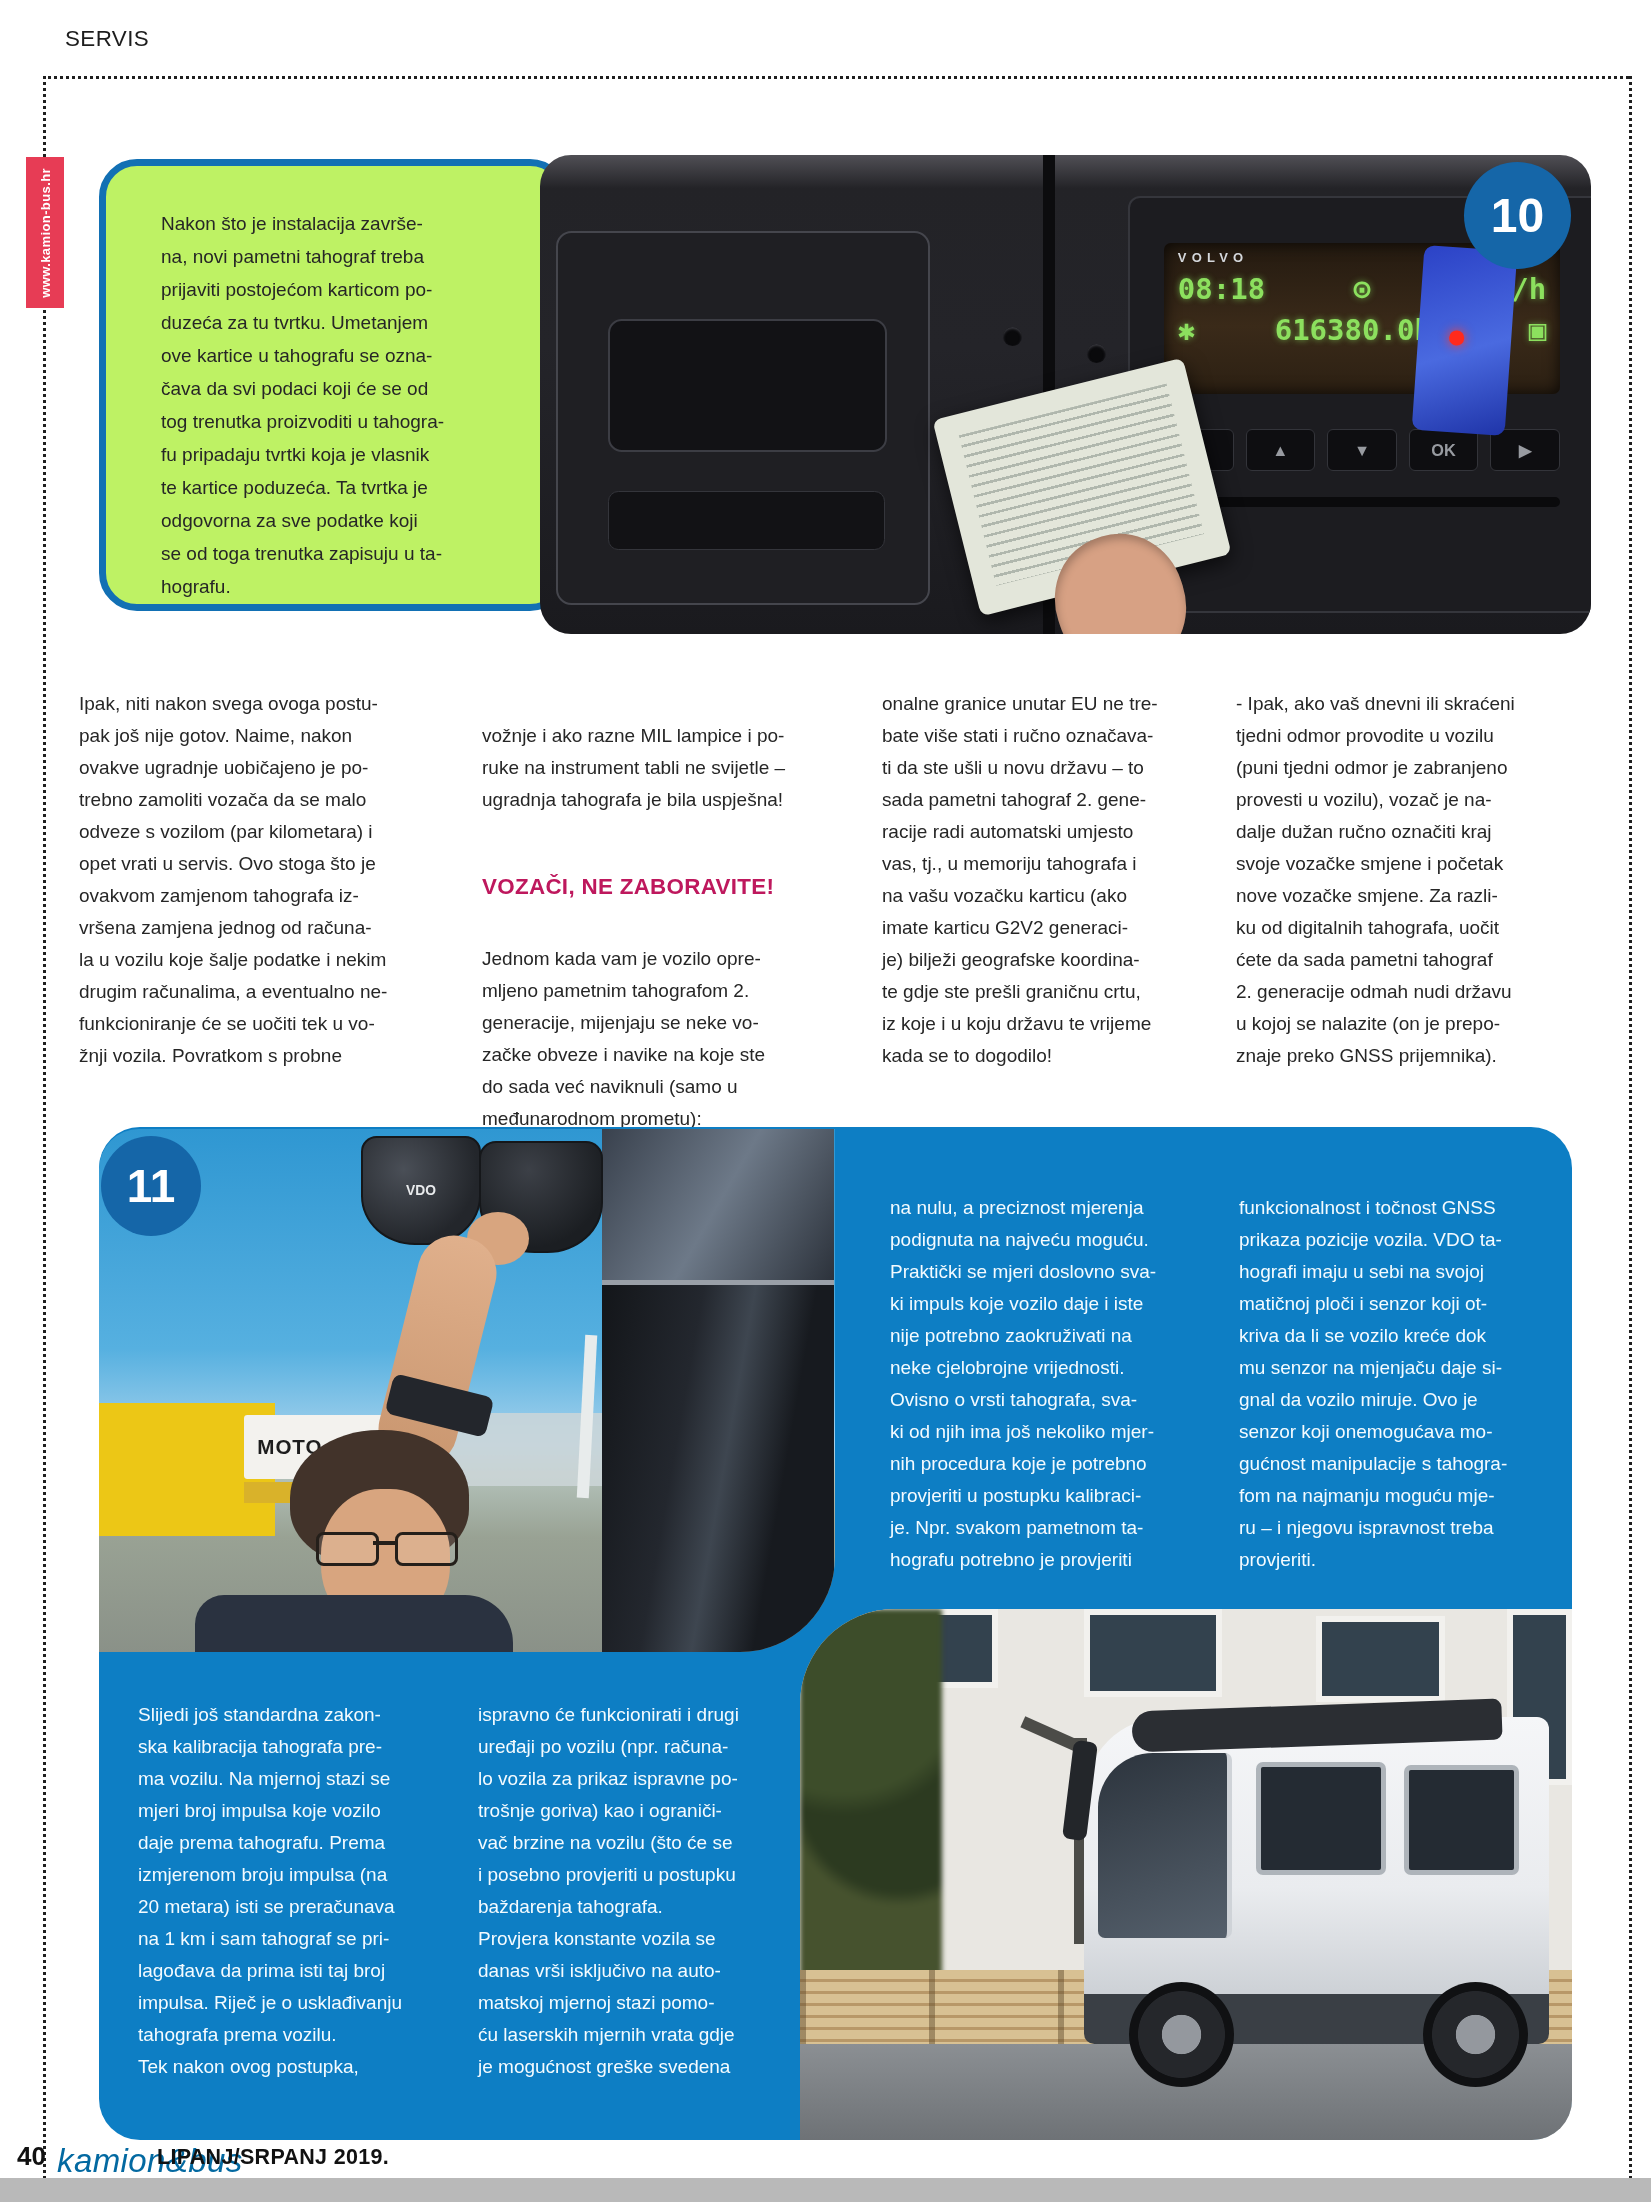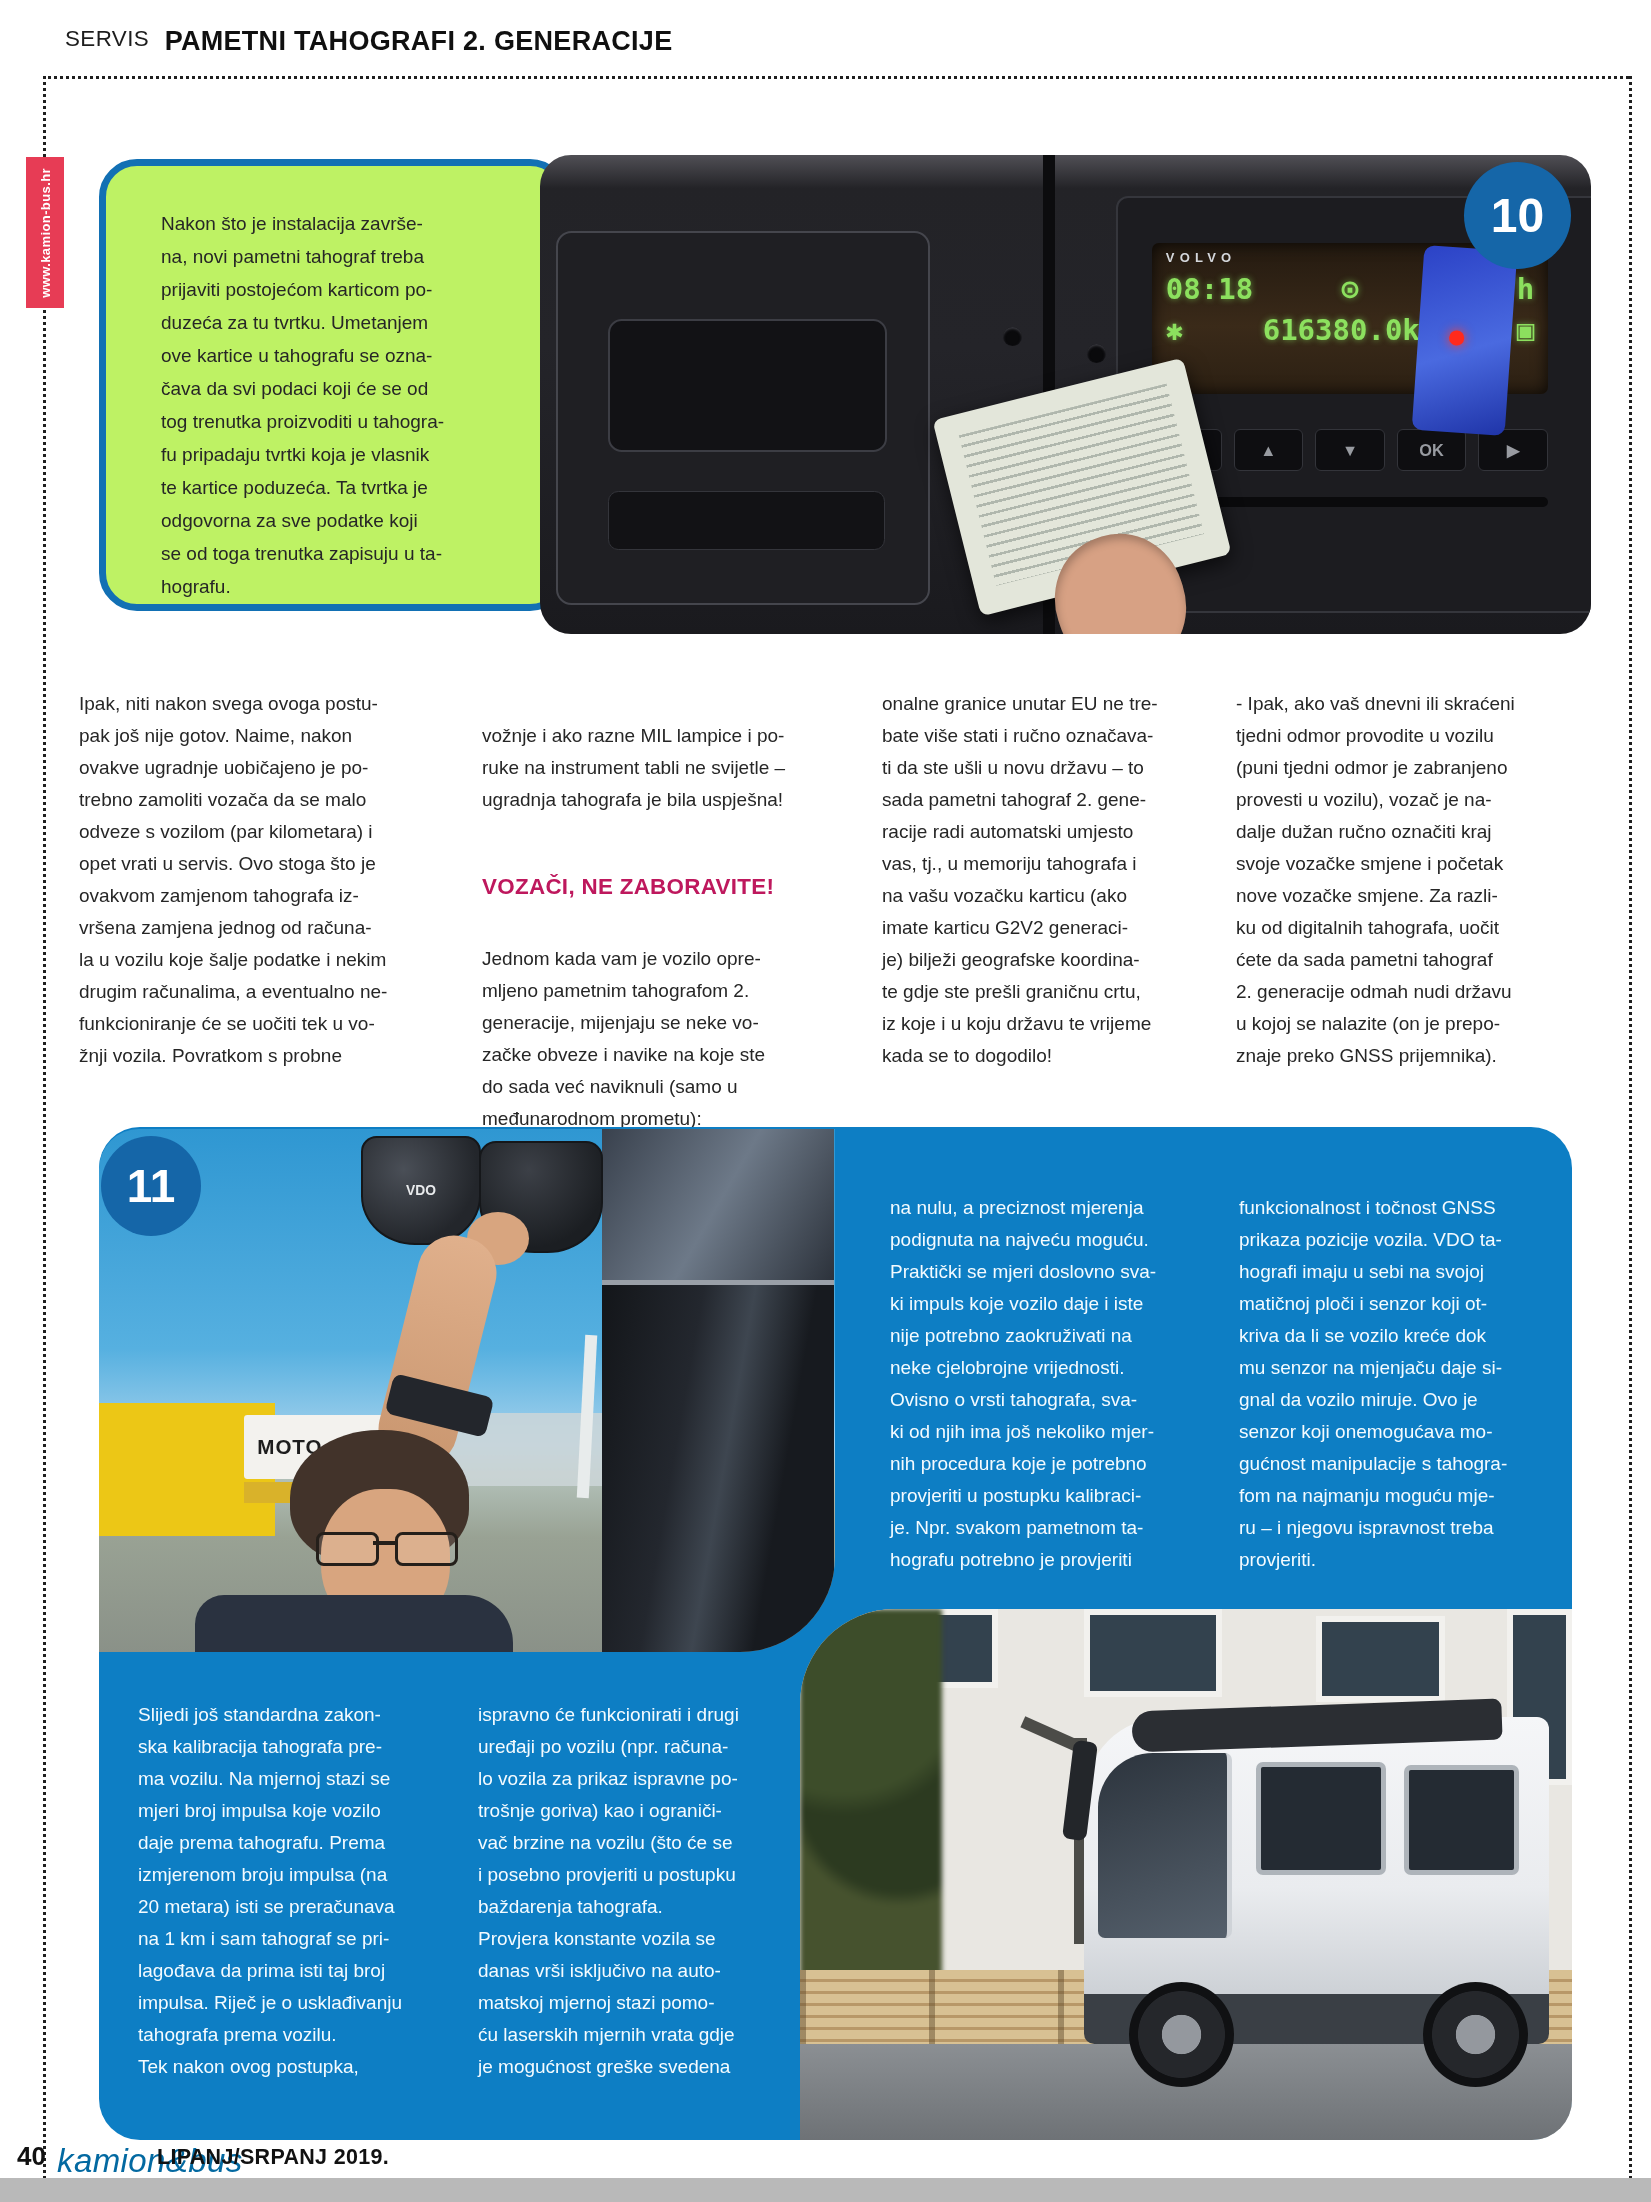--- a/index.html
+++ b/index.html
@@ -167,7 +167,6 @@
 
 <div class="abs header">
   <span class="kicker">SERVIS</span>
-  <span class="page-title">PAMETNI TAHOGRAFI 2. GENERACIJE</span>
 </div>
 
 <div class="abs dot-h"></div>

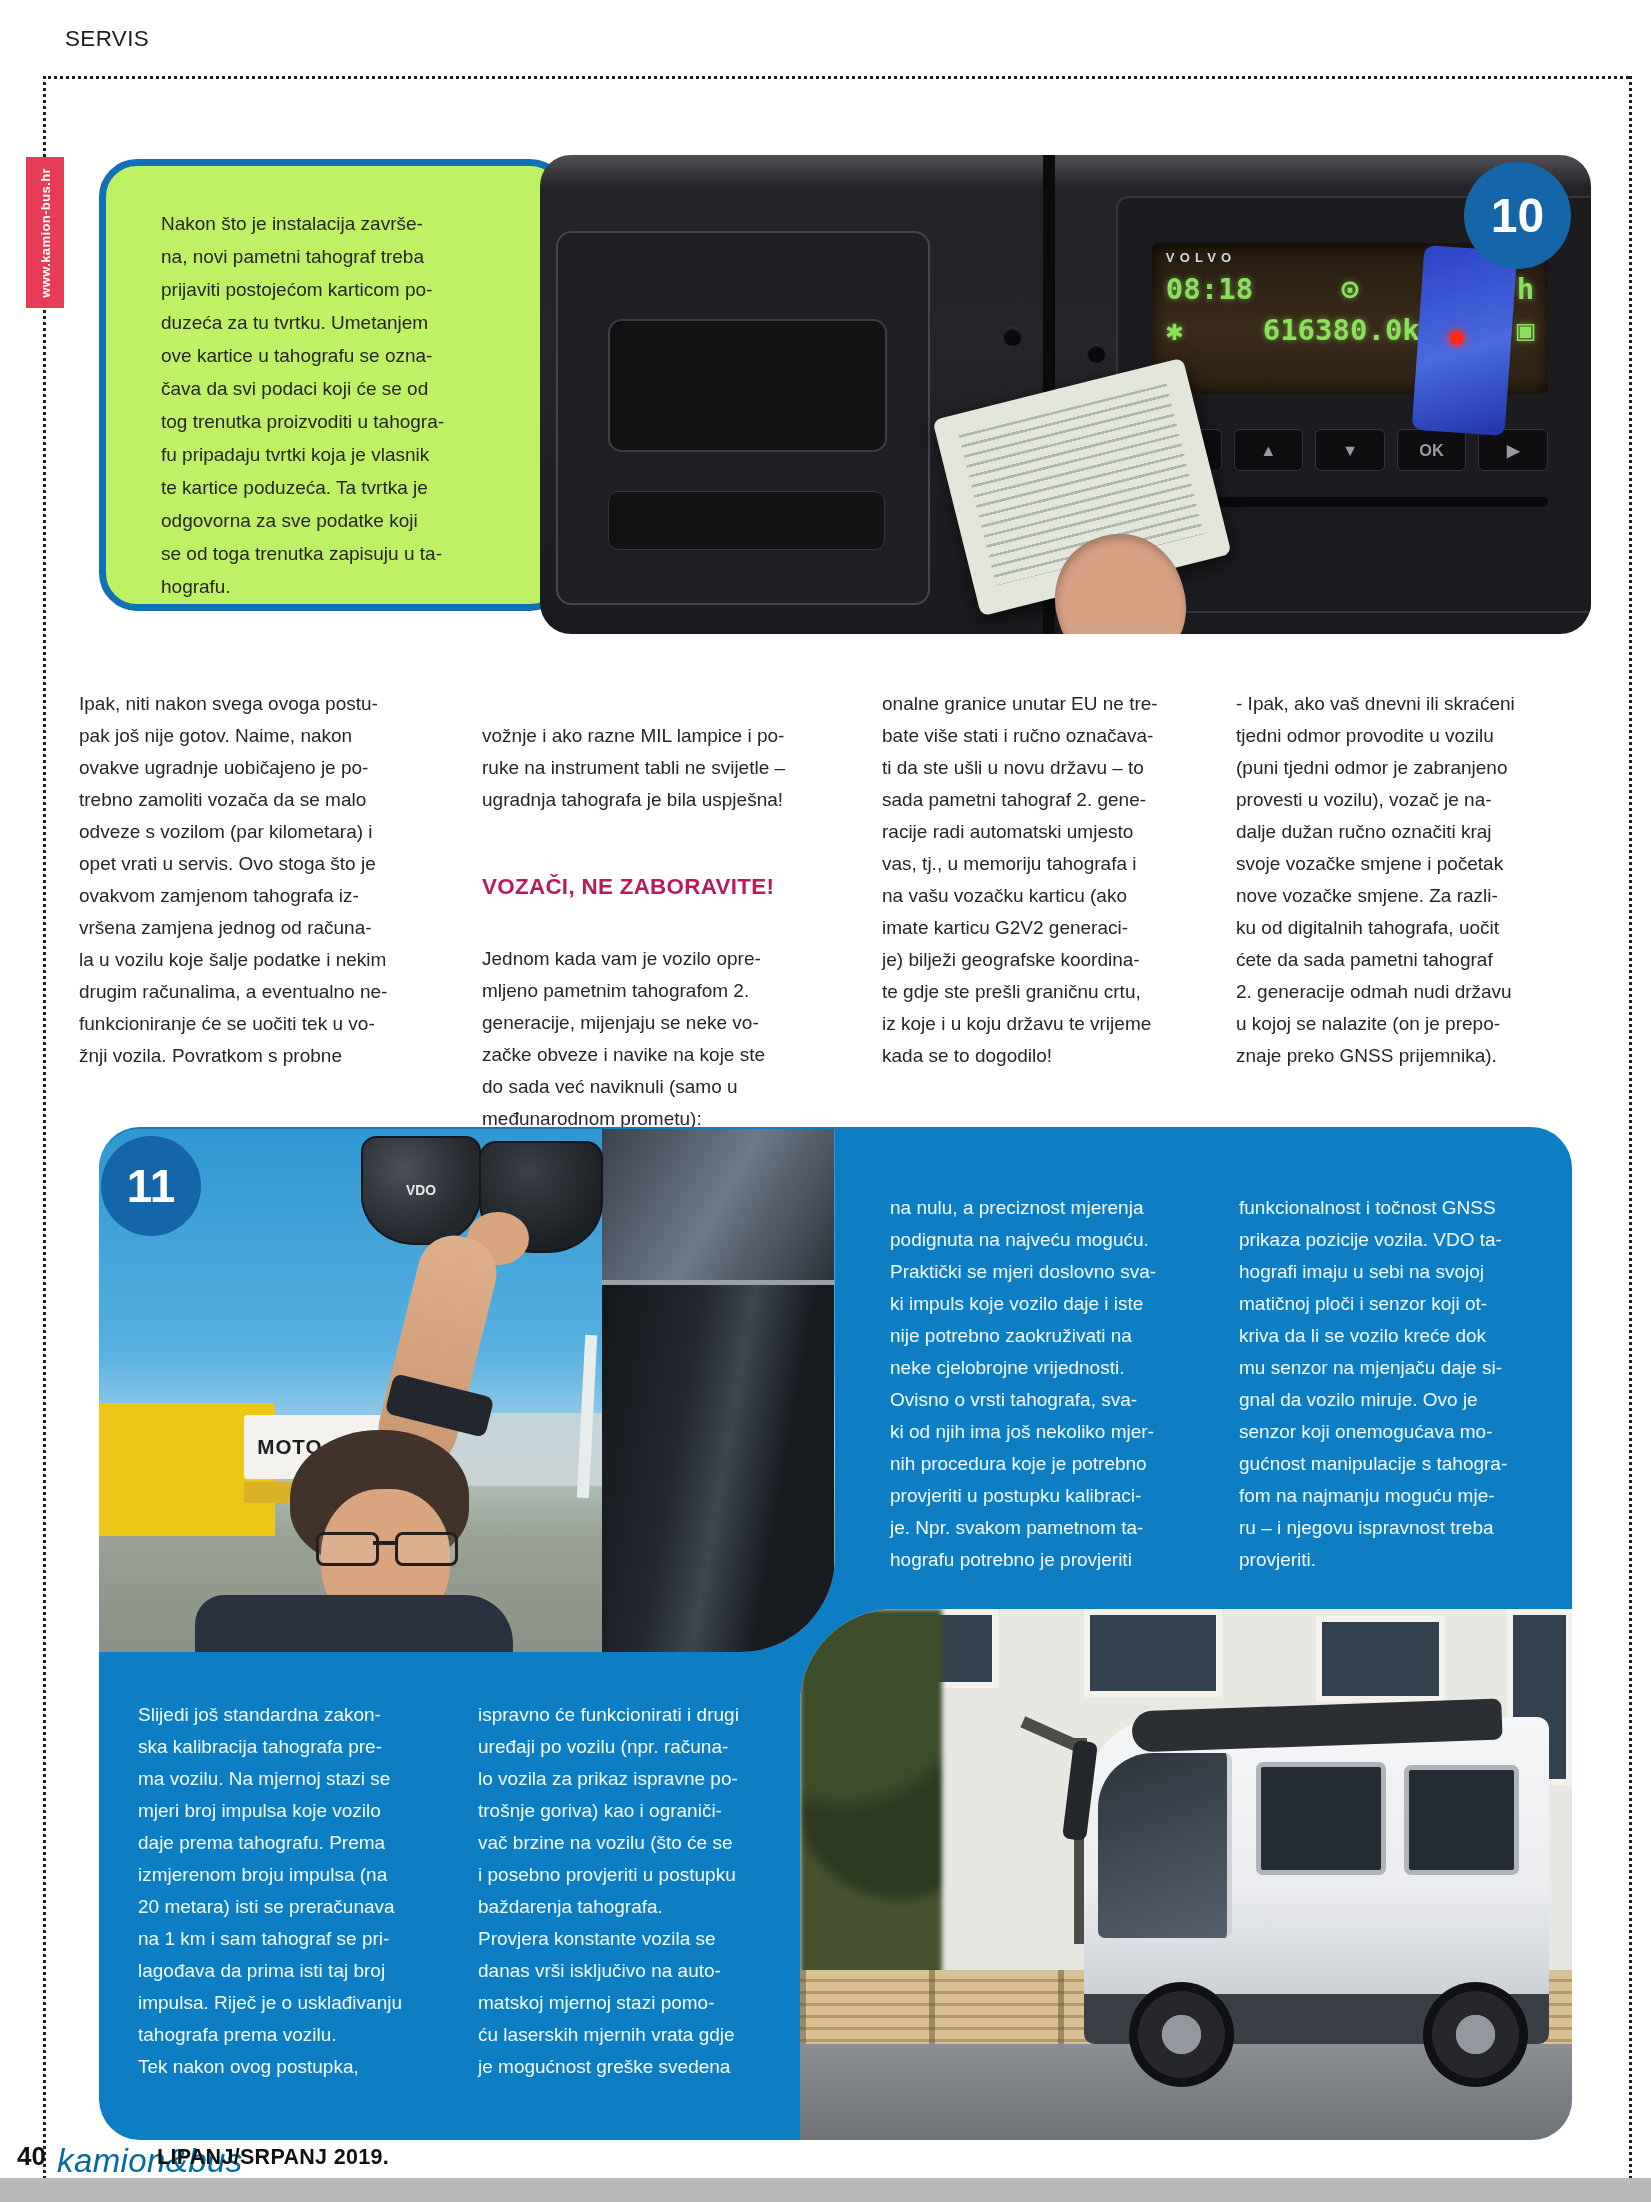--- a/index.html
+++ b/index.html
@@ -40,7 +40,7 @@
   .din-slot2{position:absolute;left:50px;top:258px;width:275px;height:57px;background:#121215;
              border:1.7px solid #34353b;border-radius:10.3px;}
   .screw{position:absolute;width:19px;height:19px;border-radius:50%;background:#0a0a0c;box-shadow:inset 0 1.7px 2.6px #3a3a40;}
-  .tacho-unit{position:absolute;left:576px;top:41px;width:482px;height:413px;background:#1c1c20;
+  .tacho-unit{position:absolute;left:588px;top:41px;width:482px;height:413px;background:#1c1c20;
               border:2.6px solid #35363c;border-radius:12px;}
   .tacho-display{position:absolute;left:34px;top:45px;width:396px;height:151px;border-radius:6.9px;
                  background:linear-gradient(180deg,#241a10 0%,#3a2a19 55%,#2c2013 100%);

